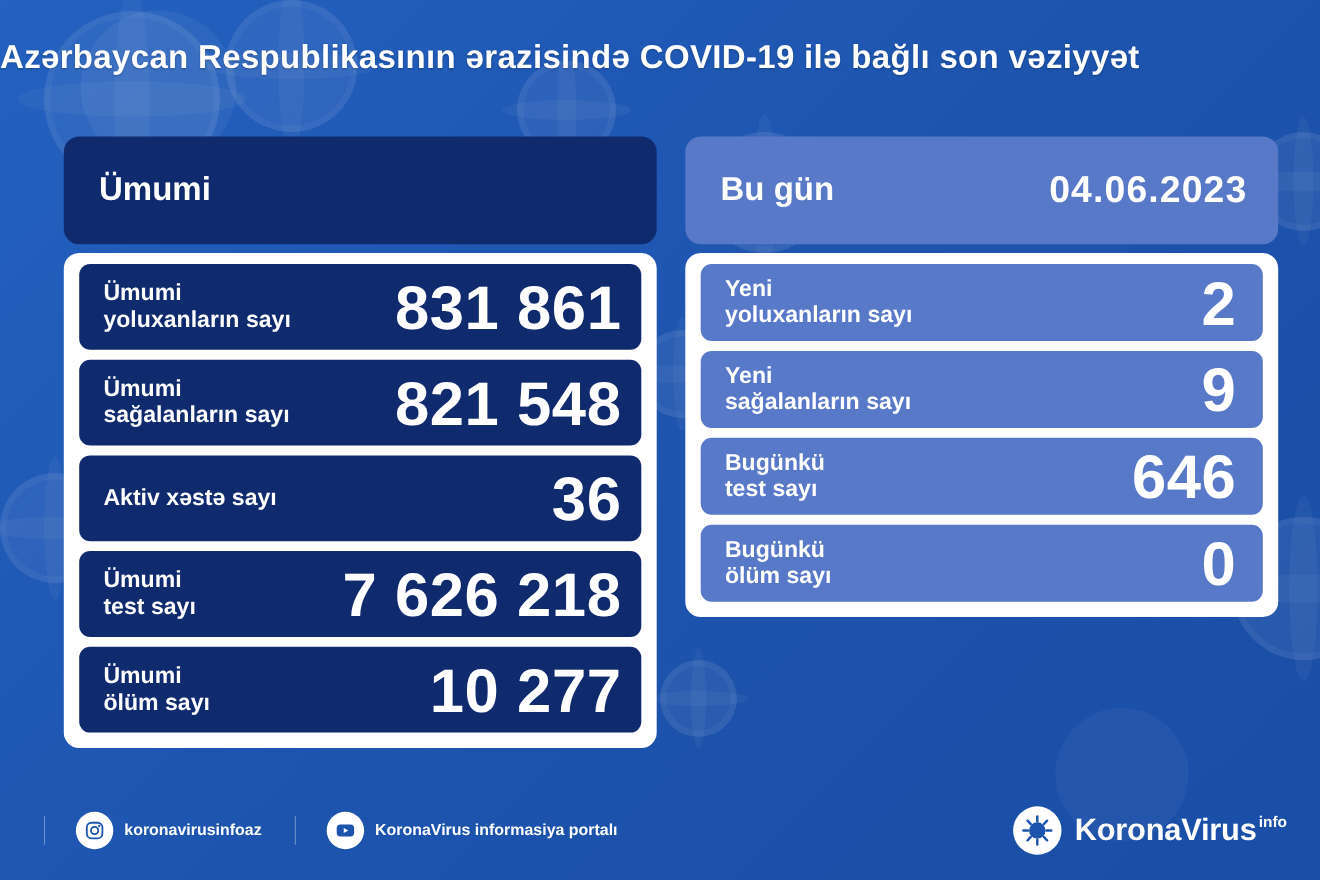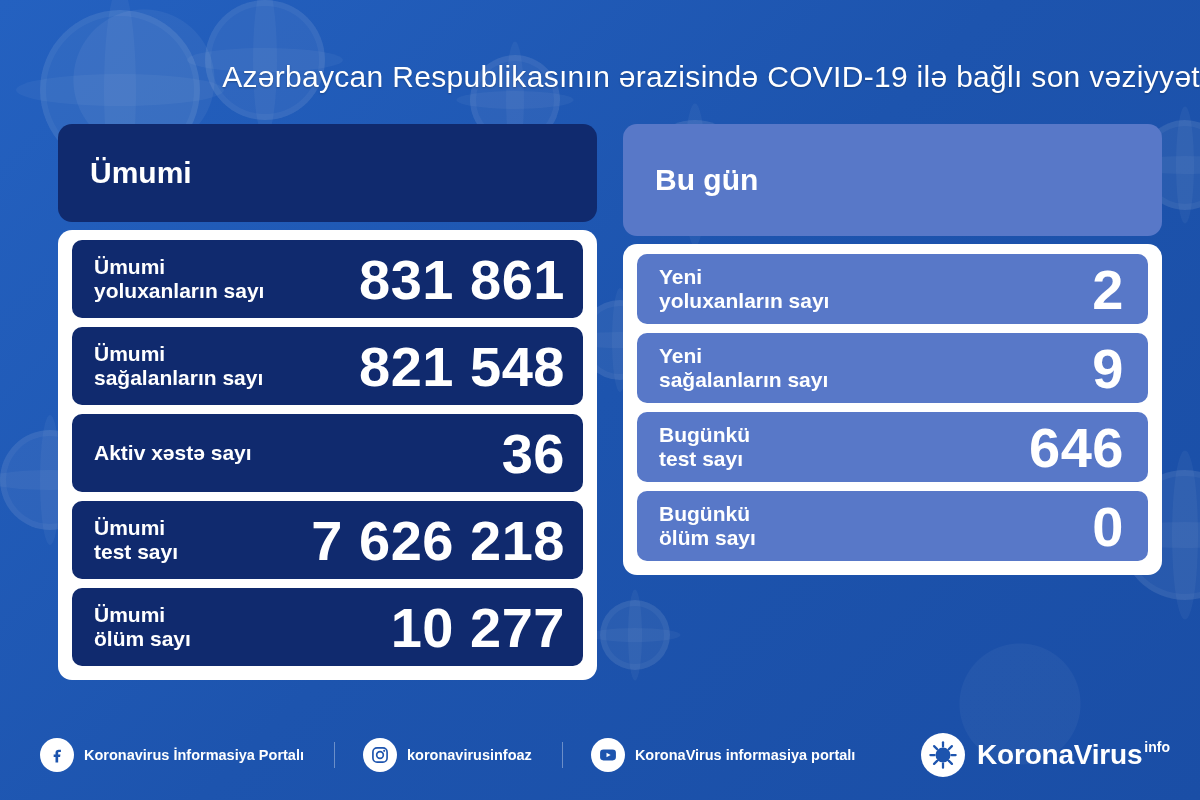--- a/index.html
+++ b/index.html
@@ -65,11 +65,11 @@
   .title {
     position: absolute;
     left: 0; right: 0;
-    top: 60px;
-    text-align: right;
+    top: 36px;
+    text-align: left;
     color: #ffffff;
     font-size: 30px;
-    font-weight: normal;
+    font-weight: bold;
     letter-spacing: 0.3px;
     text-shadow: 0 1px 2px rgba(0,0,0,0.25);
     z-index: 5;

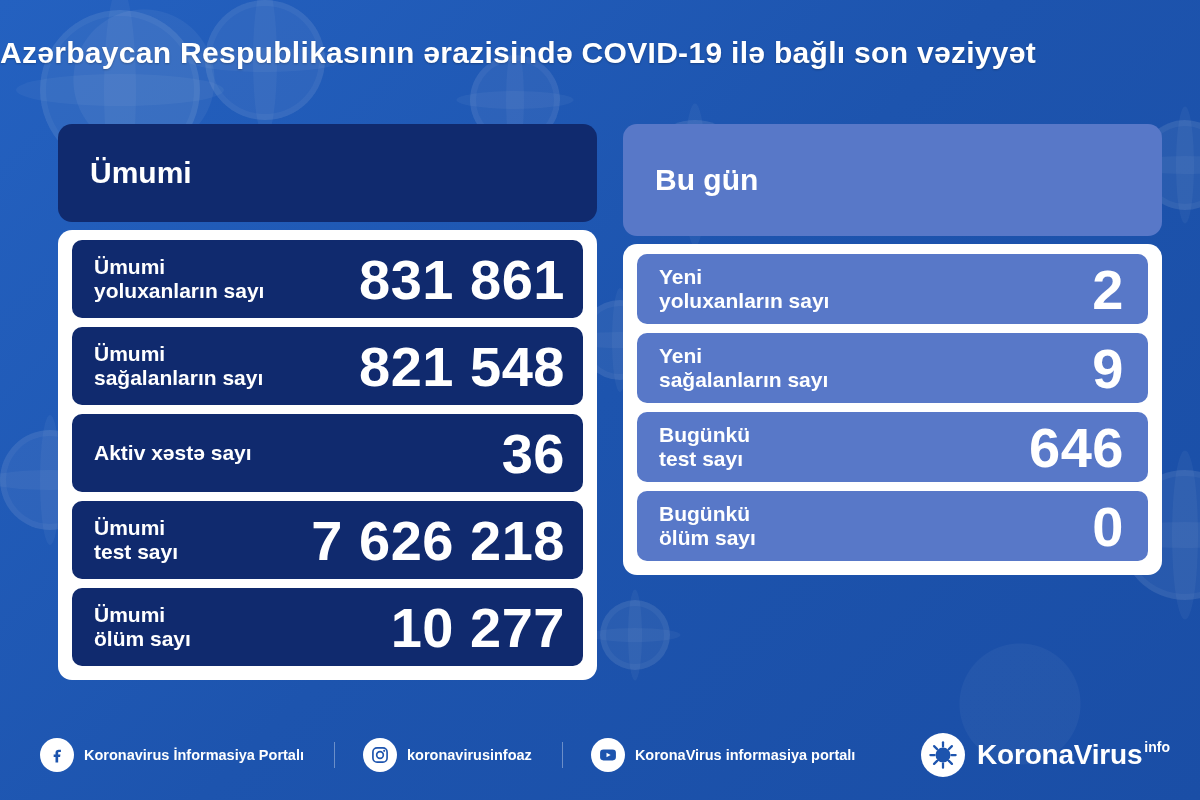--- a/index.html
+++ b/index.html
@@ -128,7 +128,7 @@
   .col-today .col-head {
     background: #5878c8;
     border-radius: 14px;
-    height: 112px;
+    height: 98px;
     display: flex;
     align-items: center;
     justify-content: space-between;

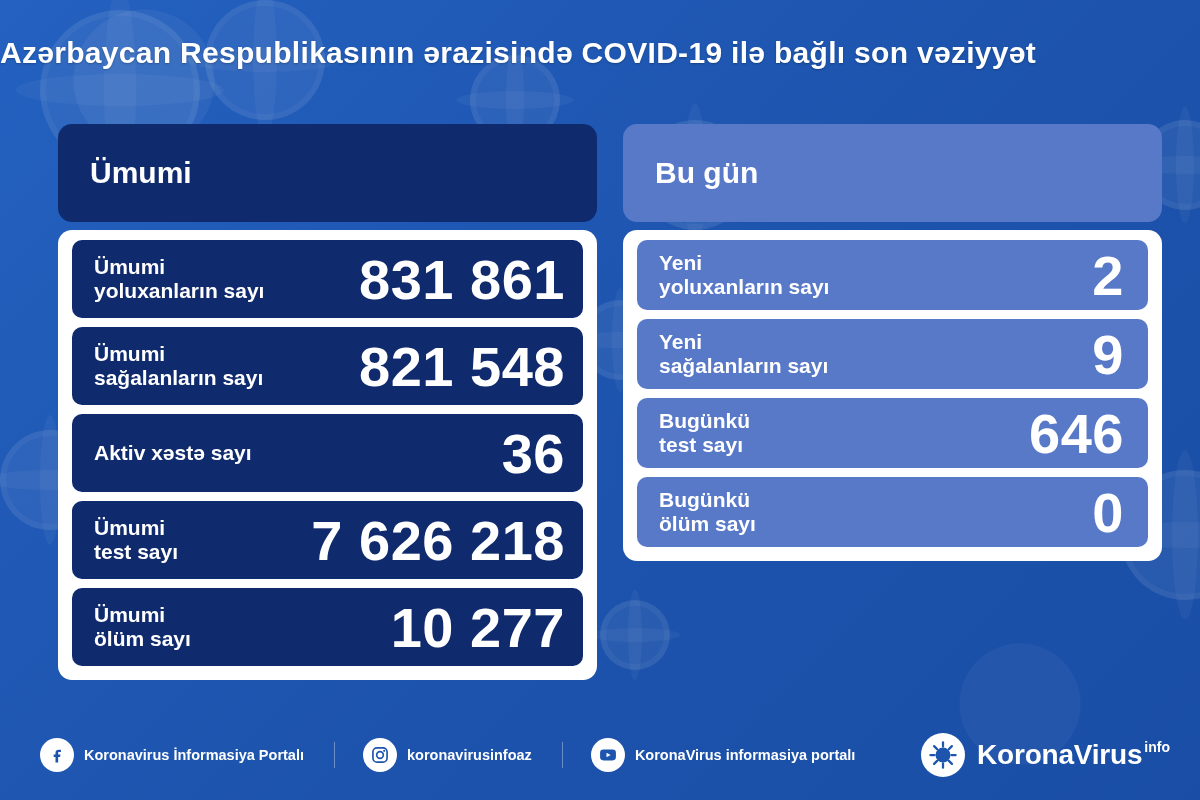--- a/index.html
+++ b/index.html
@@ -299,6 +299,7 @@
     <div class="col col-today">
       <div class="col-head">
         <span class="head-label">Bu gün</span>
+        <span class="head-date">04.06.2023</span>
       </div>
       <div class="col-body">
 

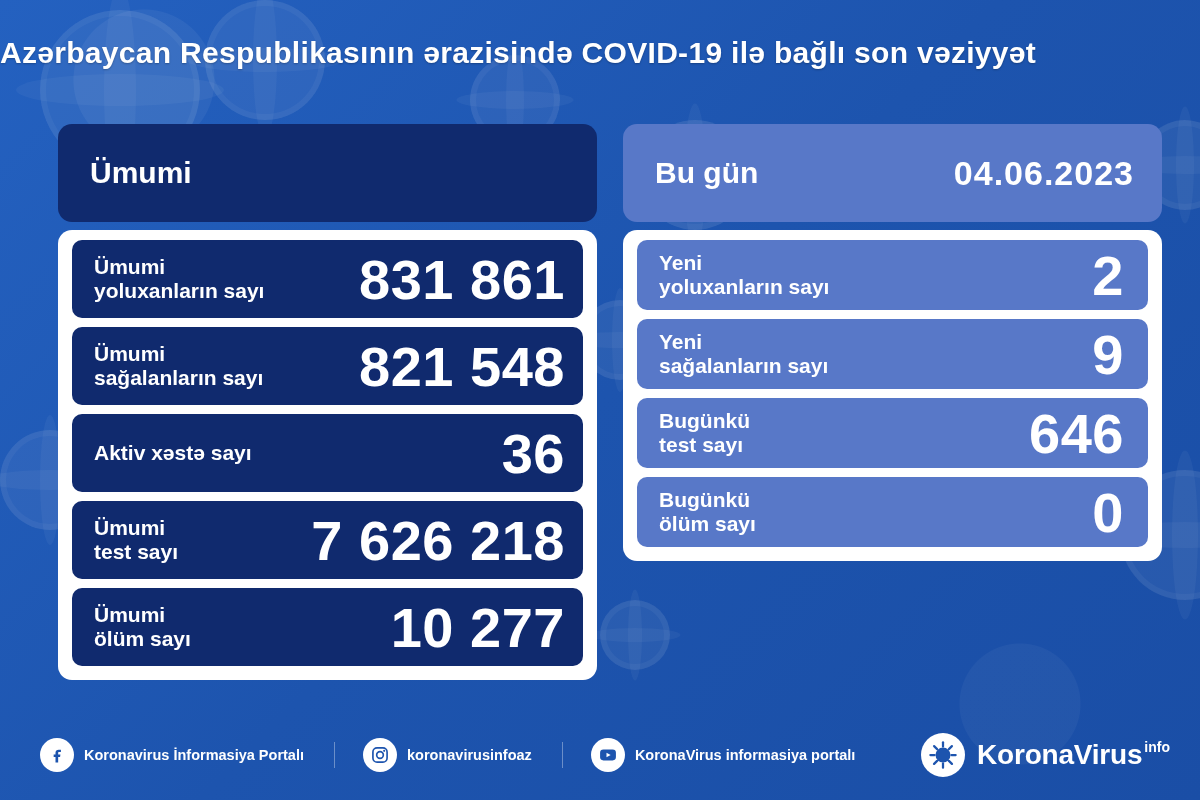--- a/index.html
+++ b/index.html
@@ -334,14 +334,6 @@
 
   <div class="footer">
 
-    <div class="social">
-      <span class="badge">
-        <svg width="20" height="20" viewBox="0 0 24 24" aria-hidden="true">
-          <path fill="#1d54ae" d="M14.5 8.5h2.2V5.6h-2.6c-2.5 0-3.9 1.4-3.9 3.8v2H8v3h2.2V21h3.2v-6.6h2.3l.4-3h-2.7v-1.6c0-.9.3-1.3 1.1-1.3z"></path>
-        </svg>
-      </span>
-      <span class="sname">Koronavirus İnformasiya Portalı</span>
-    </div>
     <div class="sep"></div>
 
     <div class="social">

